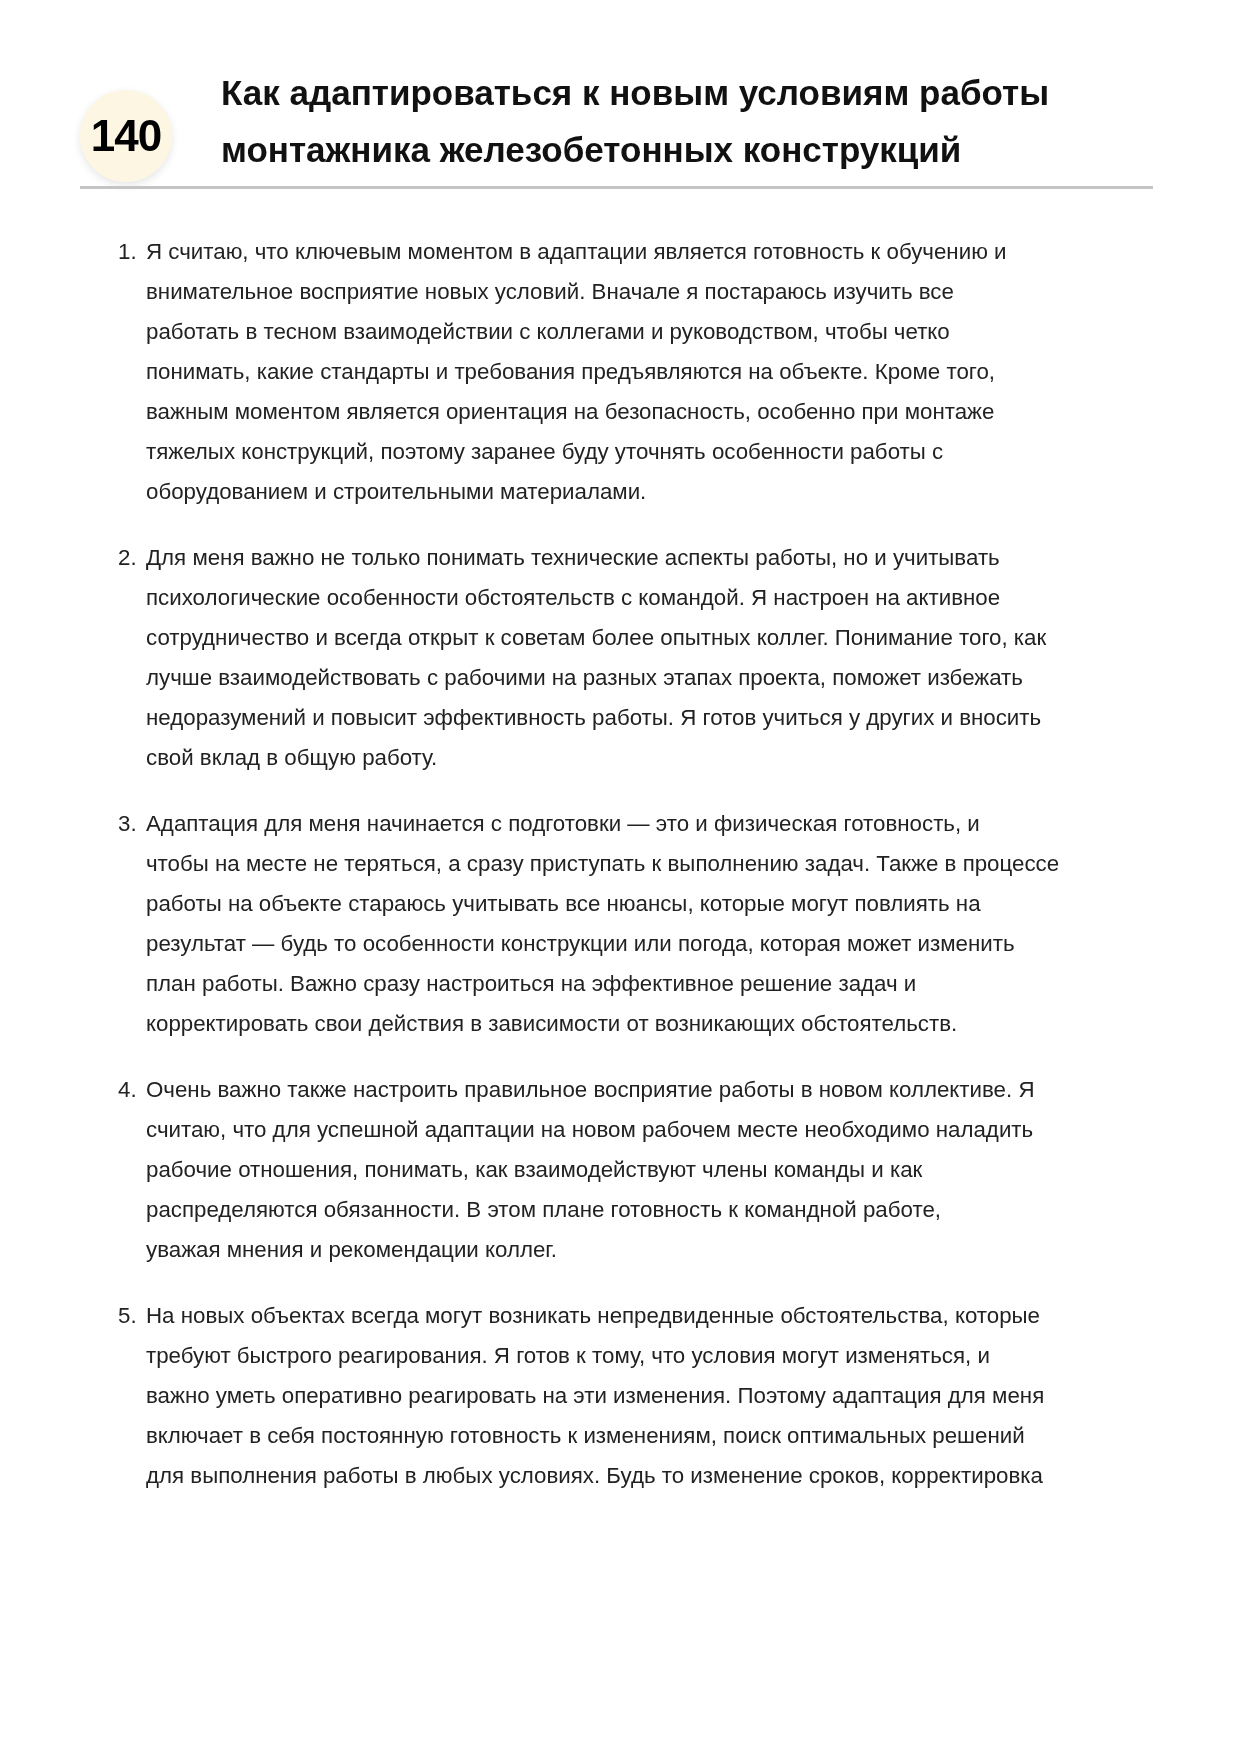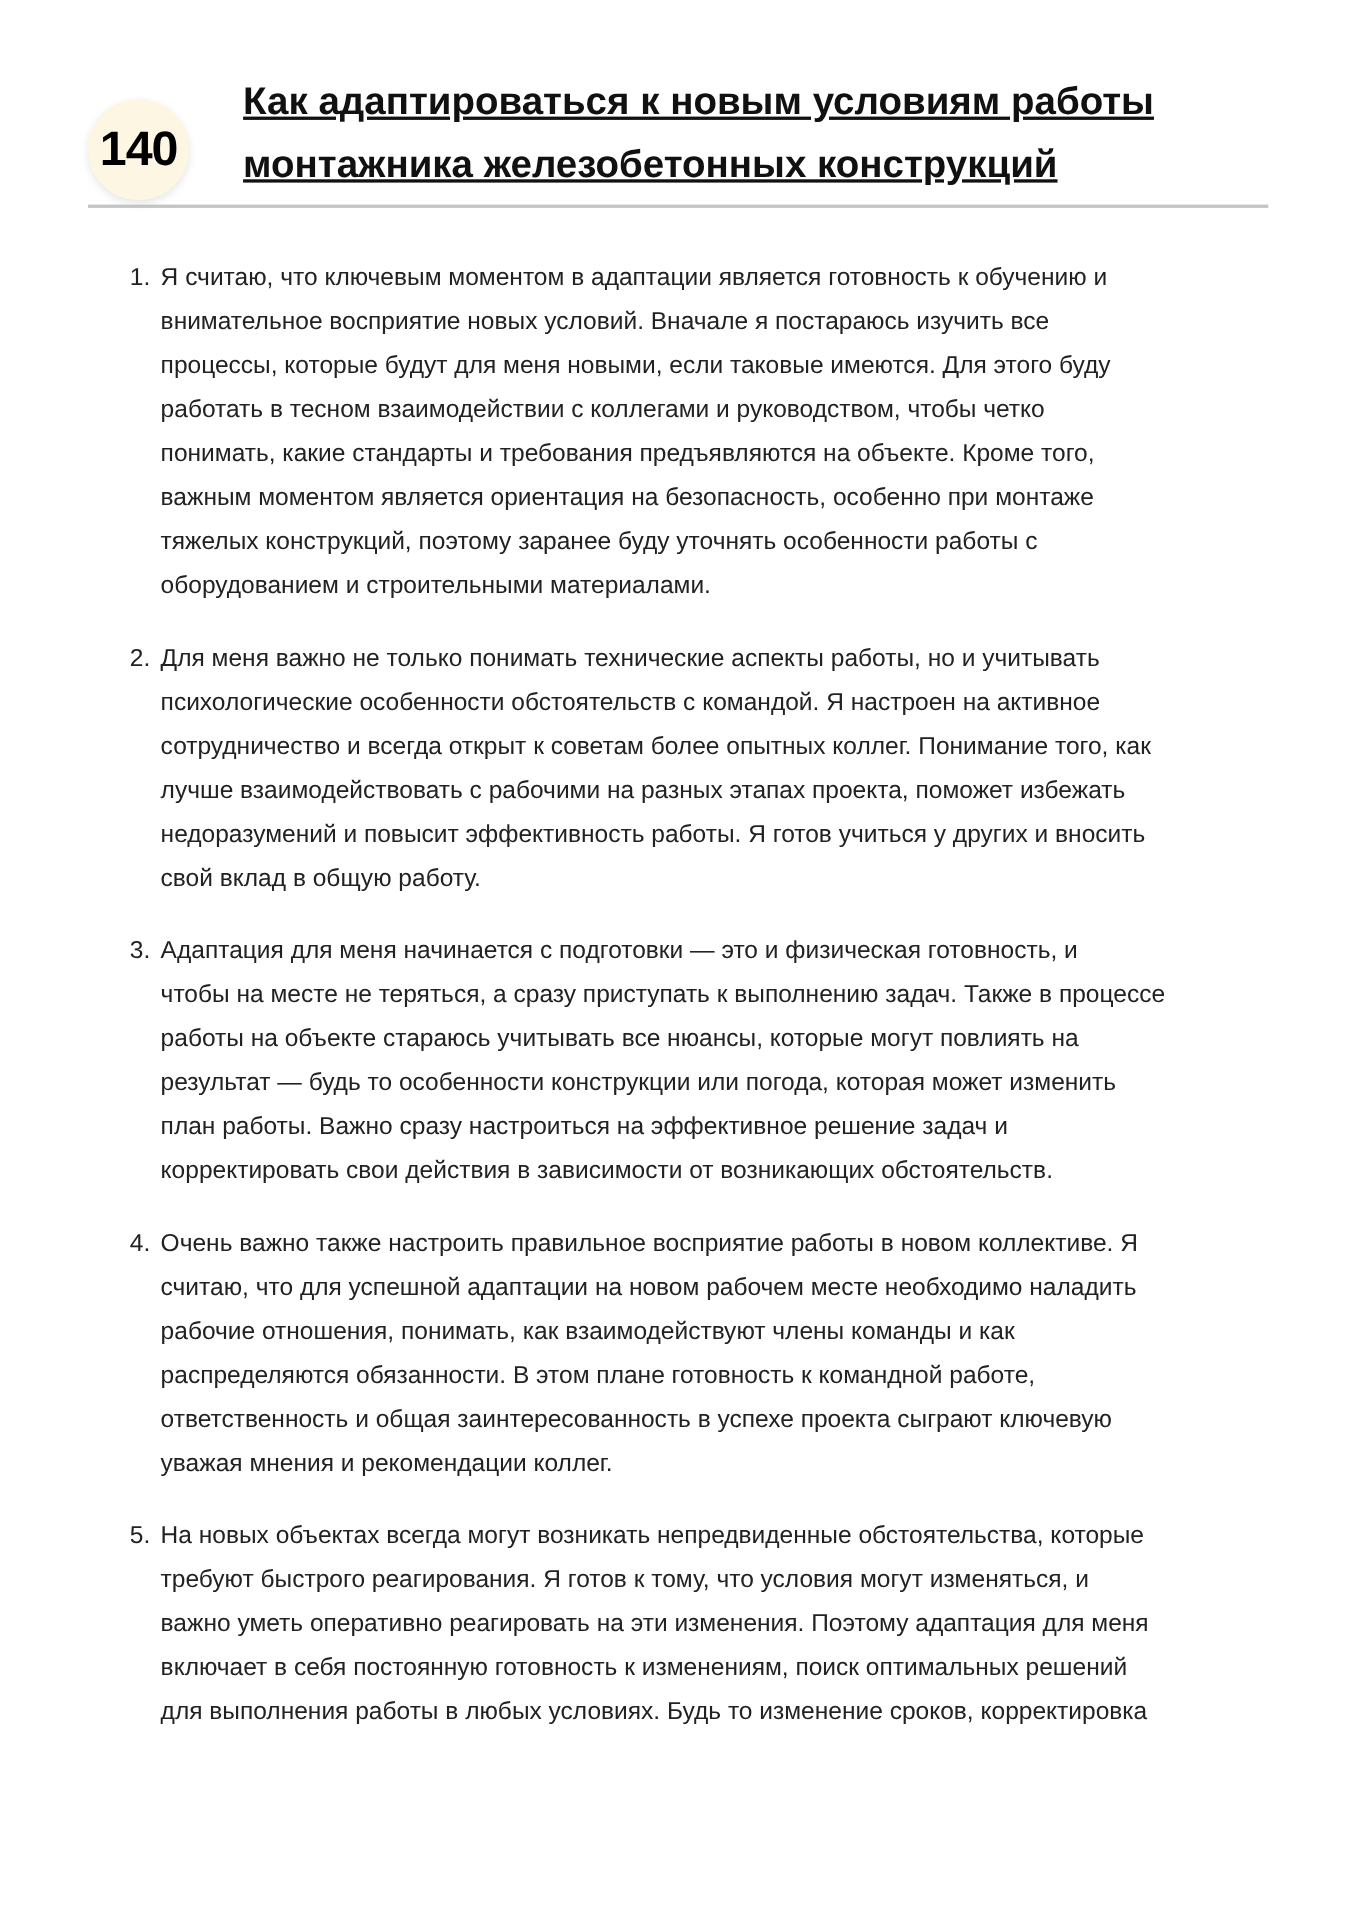--- a/index.html
+++ b/index.html
@@ -49,7 +49,7 @@
       line-height: 57px;
       color: #111111;
     }
-    .title .tline { display: block; white-space: nowrap; text-decoration: underline; }
+    .title .tline { display: block; white-space: nowrap; }
     .divider {
       position: absolute;
       left: 80px;

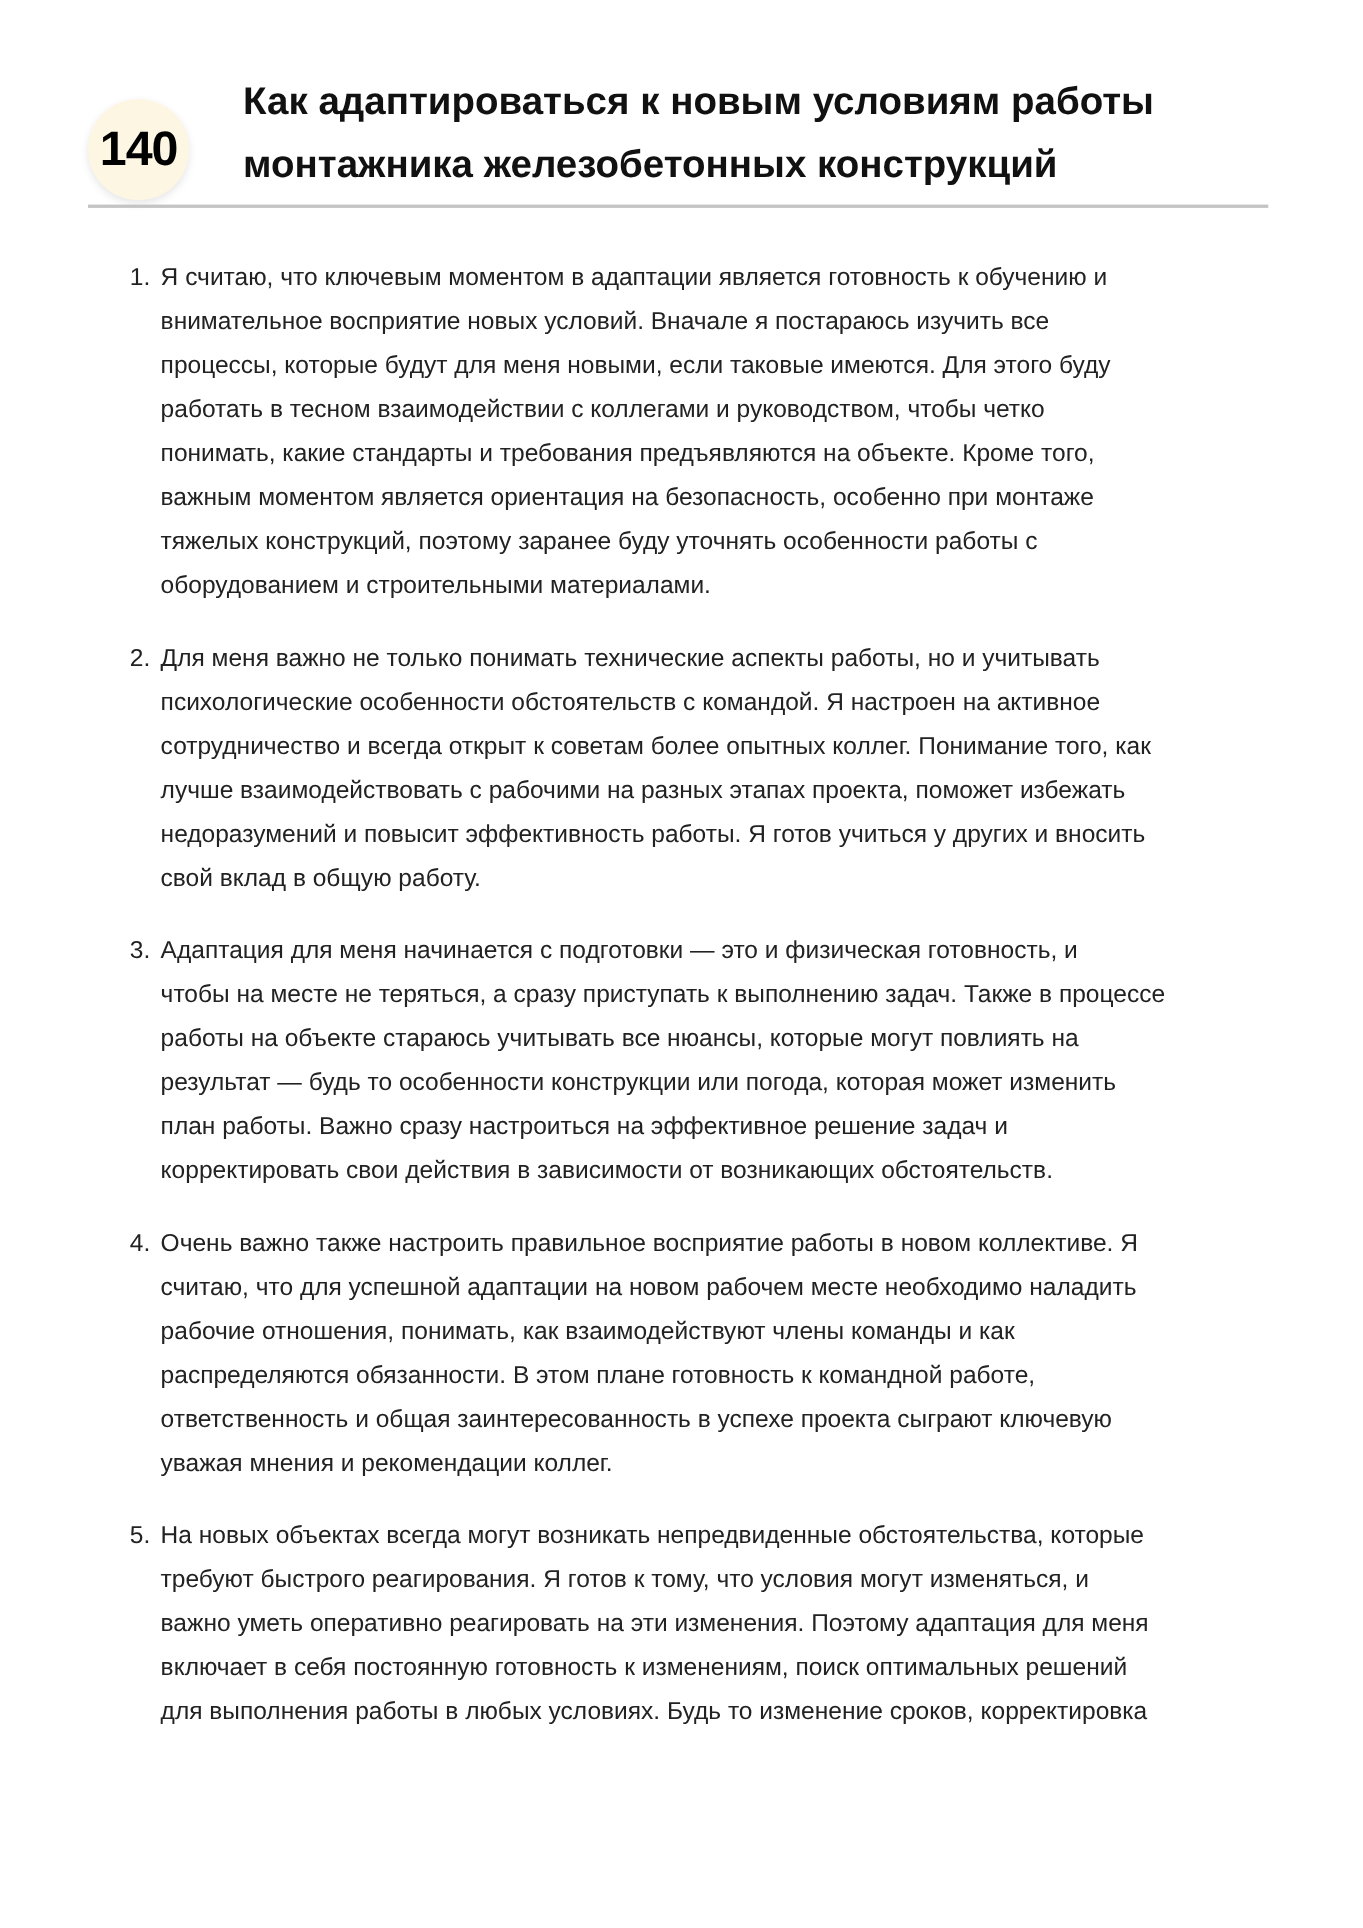--- a/index.html
+++ b/index.html
@@ -103,7 +103,6 @@
     <span class="num">1.</span>
     <span class="line">Я считаю, что ключевым моментом в адаптации является готовность к обучению и</span>
     <span class="line">внимательное восприятие новых условий. Вначале я постараюсь изучить все</span>
-    <span class="line">процессы, которые будут для меня новыми, если таковые имеются. Для этого буду</span>
     <span class="line">работать в тесном взаимодействии с коллегами и руководством, чтобы четко</span>
     <span class="line">понимать, какие стандарты и требования предъявляются на объекте. Кроме того,</span>
     <span class="line">важным моментом является ориентация на безопасность, особенно при монтаже</span>

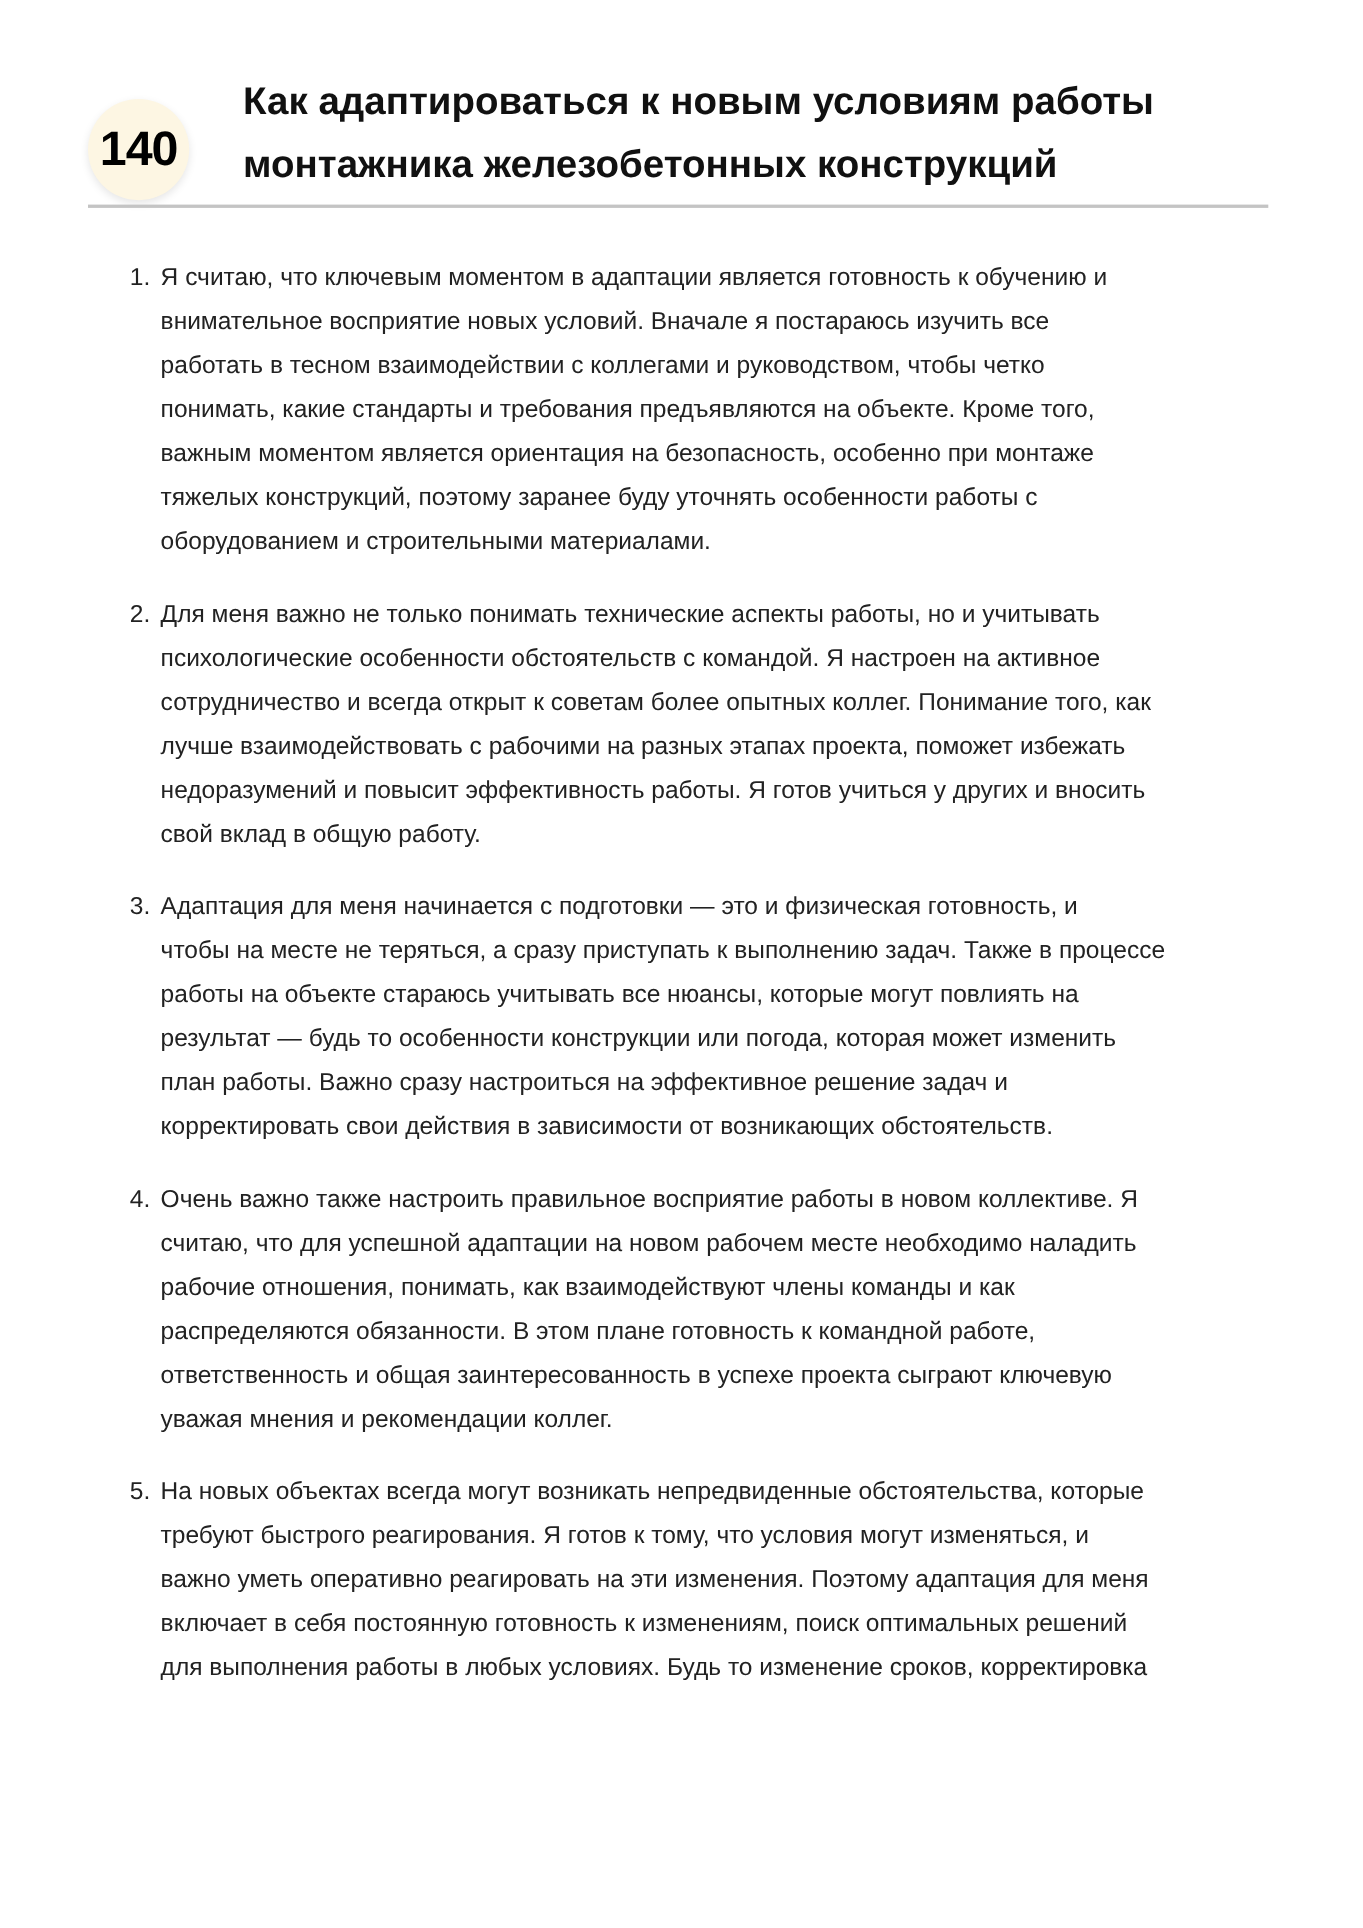--- a/index.html
+++ b/index.html
@@ -133,7 +133,6 @@
     <span class="line">считаю, что для успешной адаптации на новом рабочем месте необходимо наладить</span>
     <span class="line">рабочие отношения, понимать, как взаимодействуют члены команды и как</span>
     <span class="line">распределяются обязанности. В этом плане готовность к командной работе,</span>
-    <span class="line">ответственность и общая заинтересованность в успехе проекта сыграют ключевую</span>
     <span class="line">уважая мнения и рекомендации коллег.</span>
   </li>
   <li class="item">

